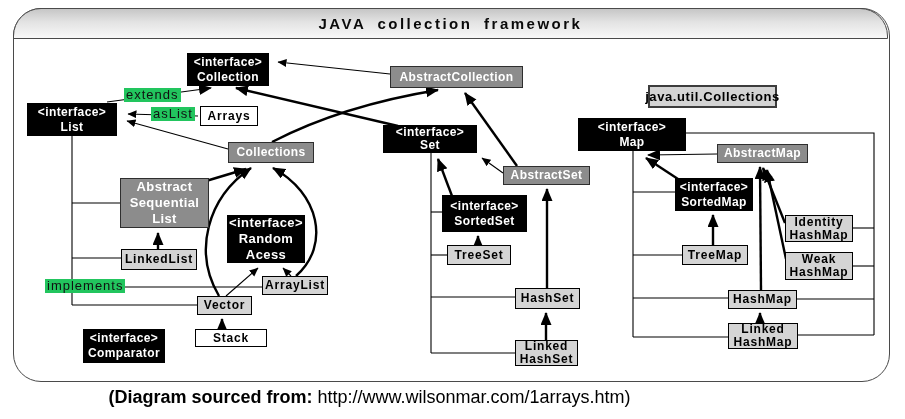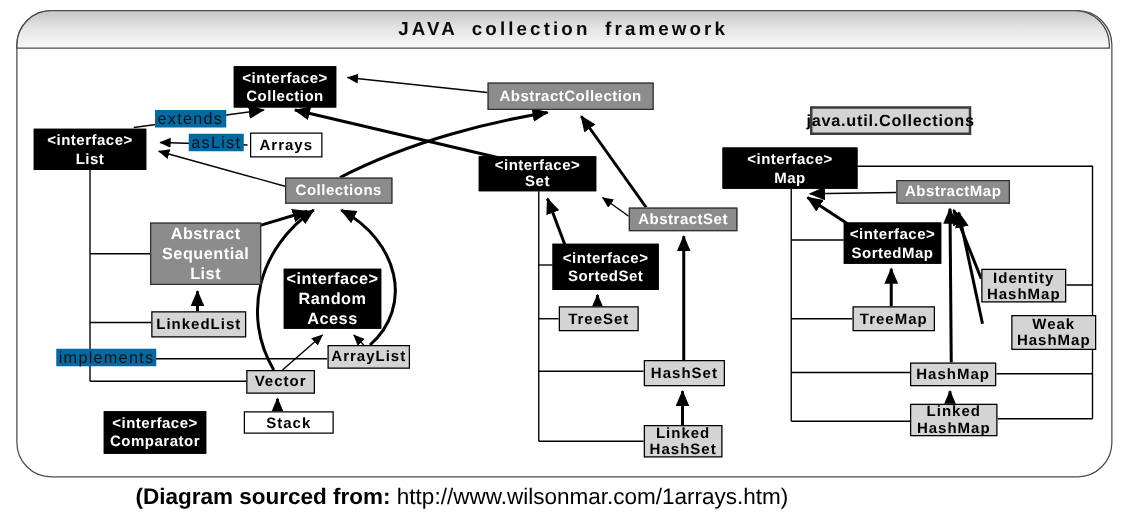--- a/index.html
+++ b/index.html
@@ -29,7 +29,7 @@
   .util { background:var(--class-box,#d4d4d4); color:#000; border:2px solid #3c3c3c; font-size:13px; letter-spacing:0.6px; }
   .small3 { font-size:13px; line-height:16px; }
 
-  .edge-label { position:absolute; z-index:4; background:#0369a1; color:#111;
+  .edge-label { position:absolute; z-index:4; background:#22c55e; color:#111;
                 font-size:13px; letter-spacing:1px; padding:0 2px; line-height:14px; }
 
   .caption { position:absolute; left:0; top:387px; width:739px; text-align:center;

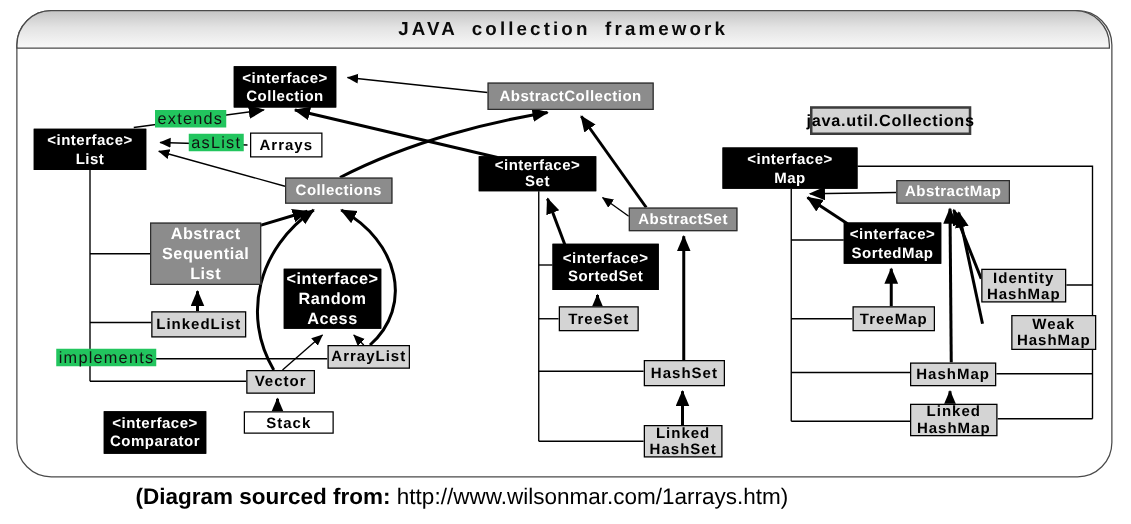--- a/index.html
+++ b/index.html
@@ -152,7 +152,7 @@
   <div class="node cls" style="left:682px;top:245px;width:66px;height:20px;">TreeMap</div>
   <div class="node cls" style="left:785px;top:215px;width:68px;height:27px;">Identity
 HashMap</div>
-  <div class="node cls" style="left:785px;top:252px;width:68px;height:28px;margin-left:24px;">Weak
+  <div class="node cls" style="left:785px;top:252px;width:68px;height:28px;">Weak
 HashMap</div>
   <div class="node cls" style="left:728px;top:290px;width:69px;height:19px;">HashMap</div>
   <div class="node cls" style="left:728px;top:323px;width:70px;height:26px;">Linked

